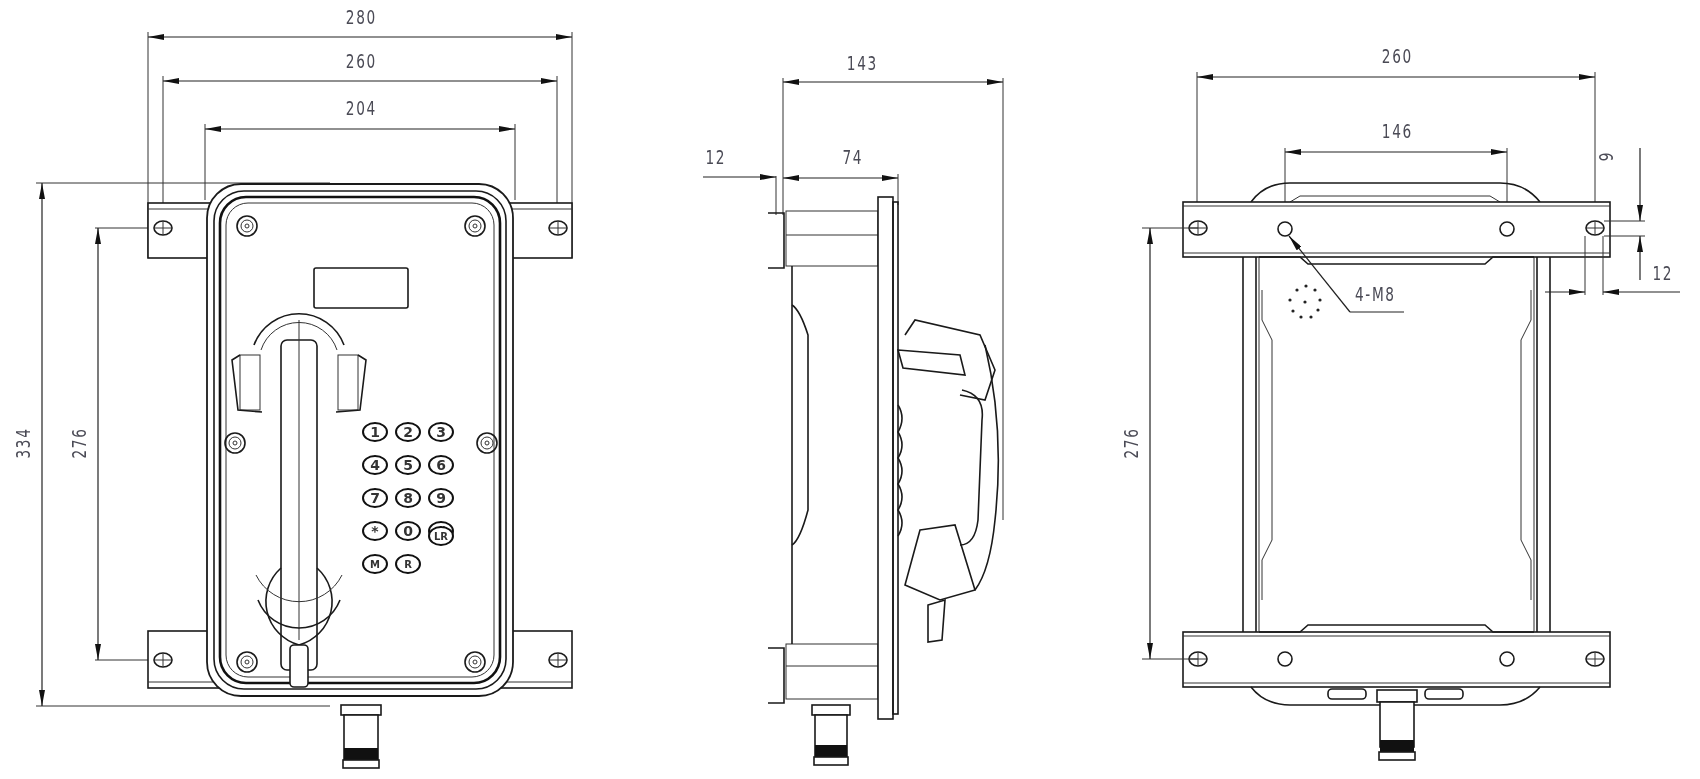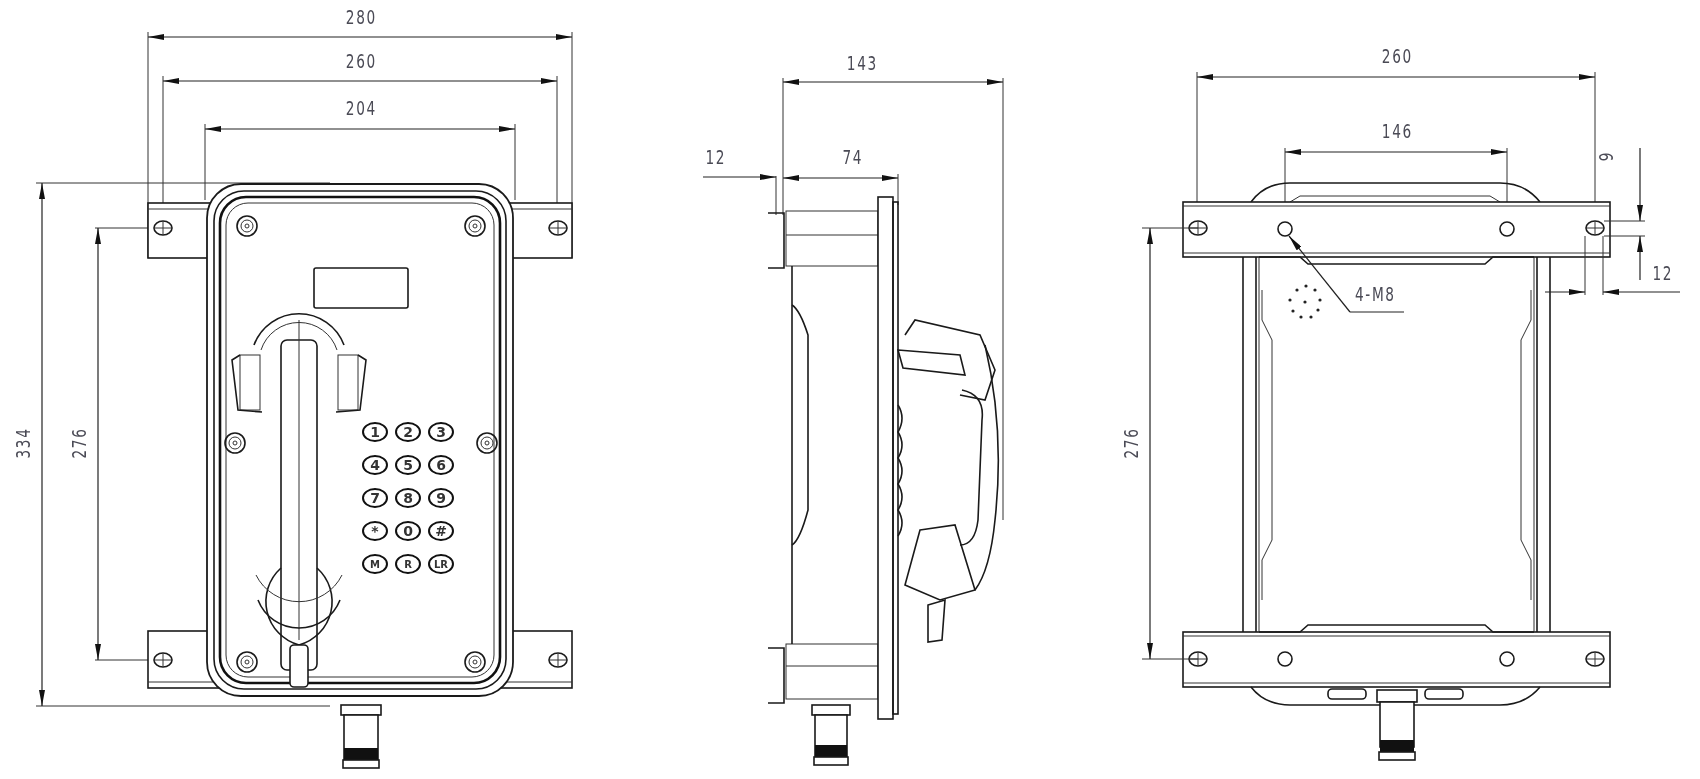--- a/index.html
+++ b/index.html
@@ -277,7 +277,7 @@
   <div class="key" style="left:428px;top:521px;">#</div>
   <div class="key sm" style="left:362px;top:554px;">M</div>
   <div class="key sm" style="left:395px;top:554px;">R</div>
-  <div class="key sm" style="left:428px;top:554px;">LR</div>
+  <div class="key sm" style="left:428px;top:526px;">LR</div>
 </div>
 
 </body></html>

